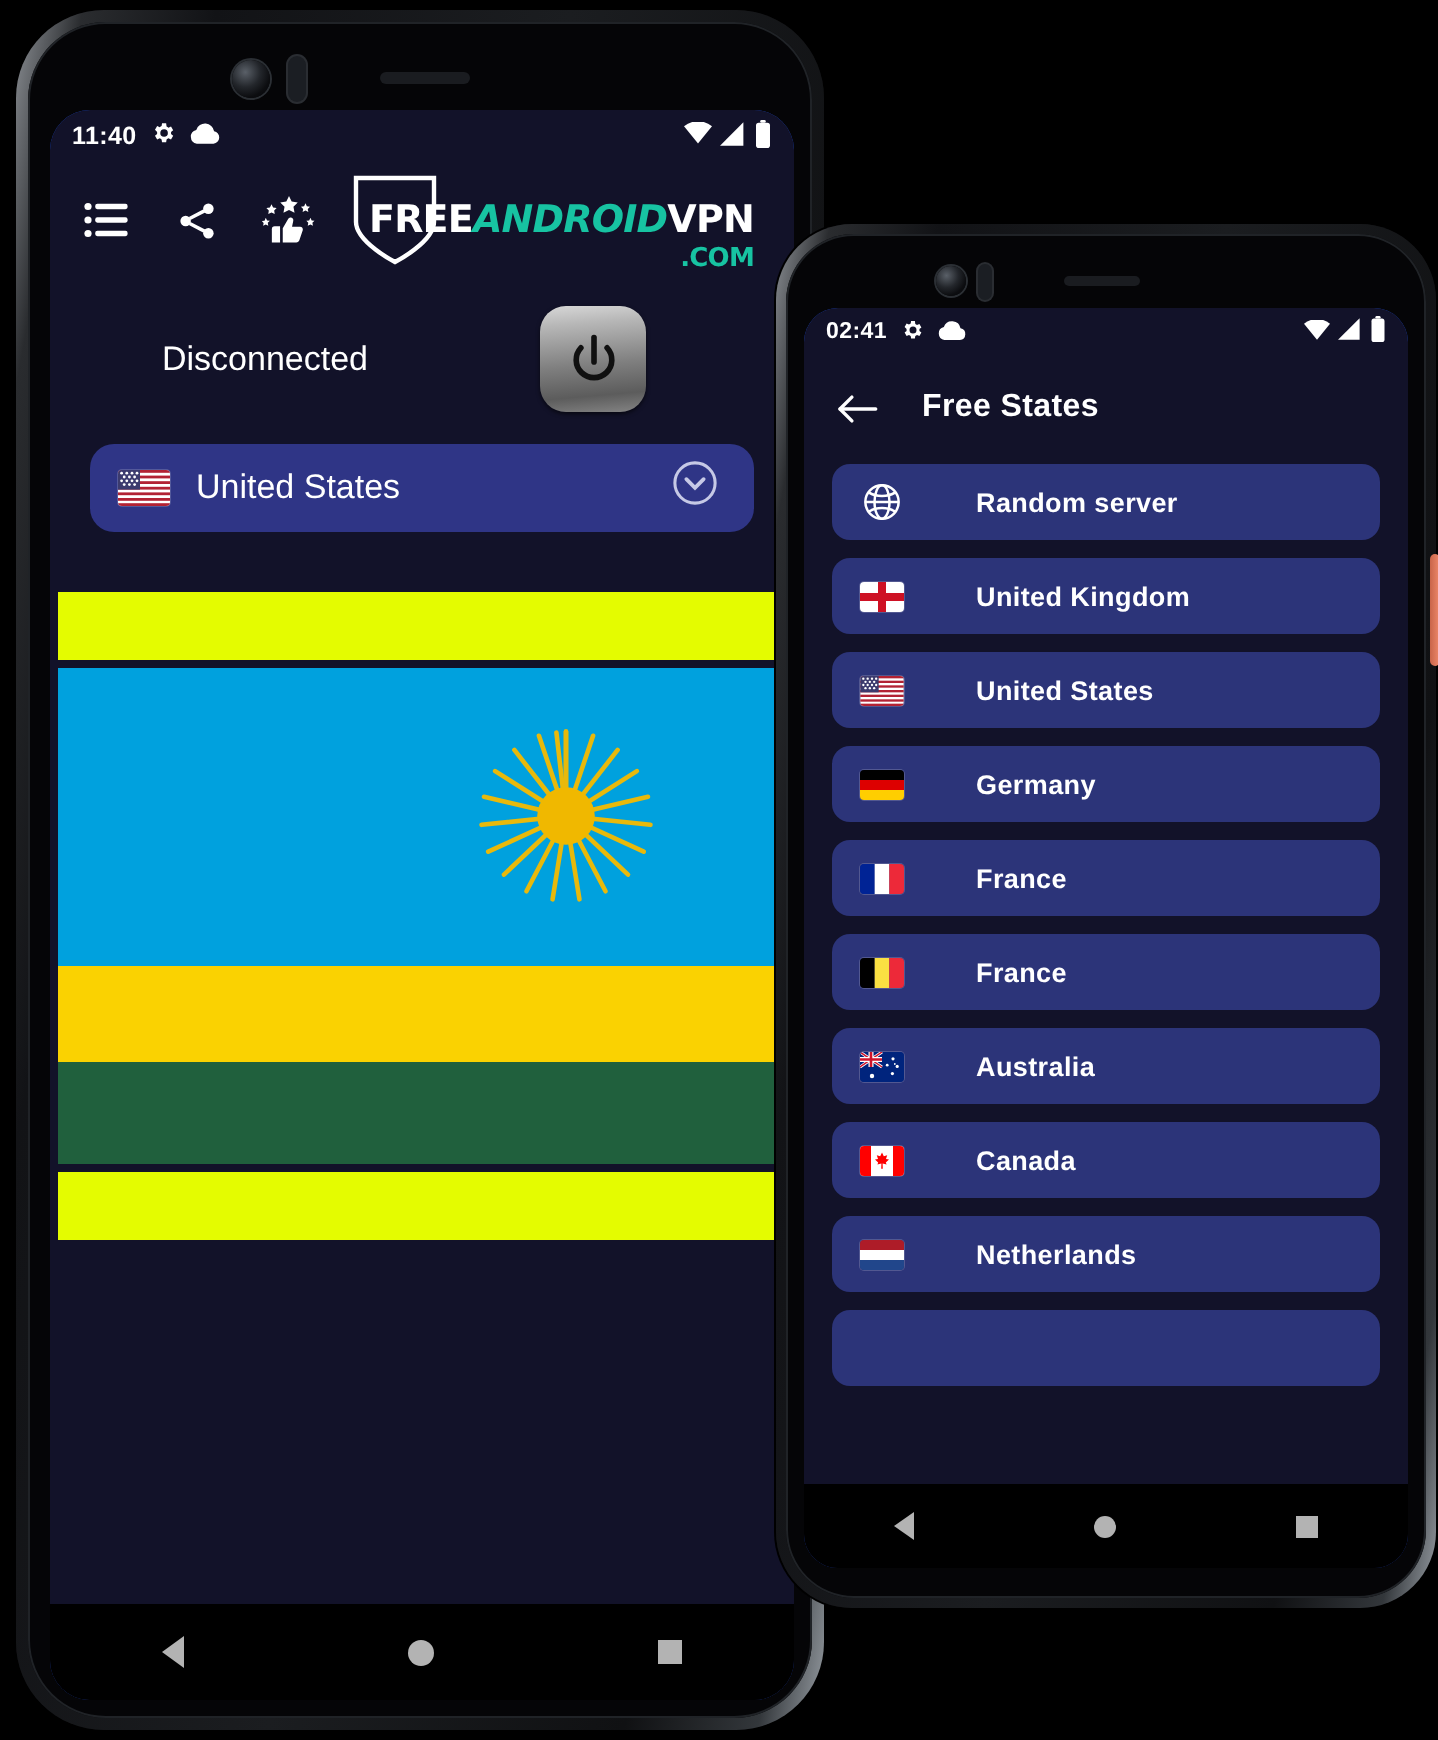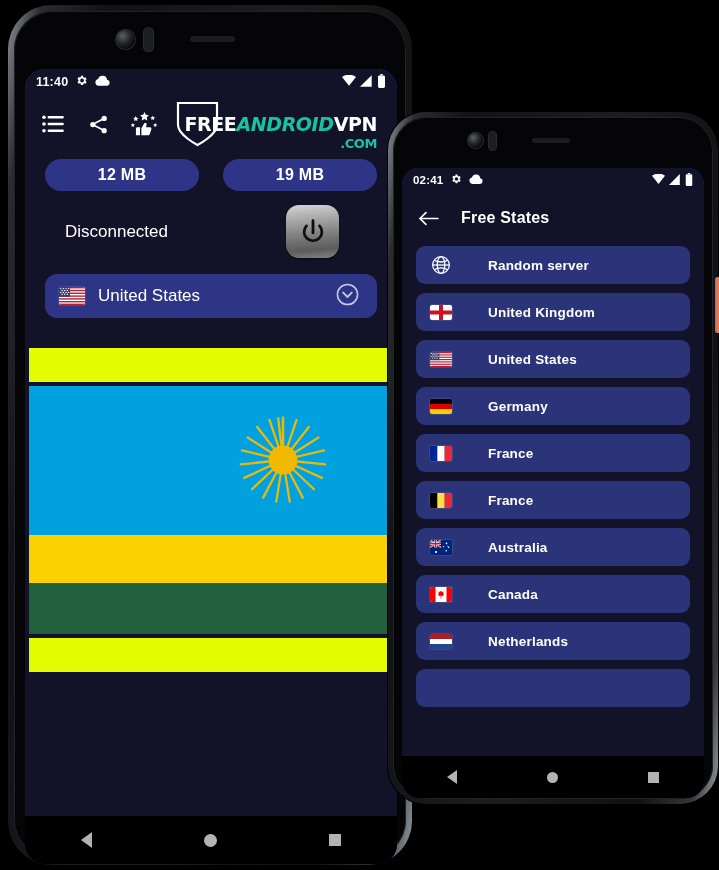--- a/index.html
+++ b/index.html
@@ -13,7 +13,7 @@
          background:linear-gradient(100deg,#8d9196 0%,#2a2c2f 6%,#121316 18%,#1b1d20 50%,#101113 82%,#33373b 94%,#9aa0a6 100%);}
   .phone .bezel-inner{position:absolute;inset:6px;border-radius:39px;
          background:#050507;box-shadow:inset 0 0 0 1px #202327;}
-  .screen{position:absolute;border-radius:26px;overflow:hidden;background:#1d4ed8;margin-top:14px;}
+  .screen{position:absolute;border-radius:26px;overflow:hidden;background:#1d4ed8;}
   .cam{position:absolute;border-radius:50%;
        background:radial-gradient(circle at 35% 32%,#5a6068 0%,#23262b 42%,#0c0d10 70%,#05060a 100%);
        box-shadow:0 0 0 1px #2b2f34;}

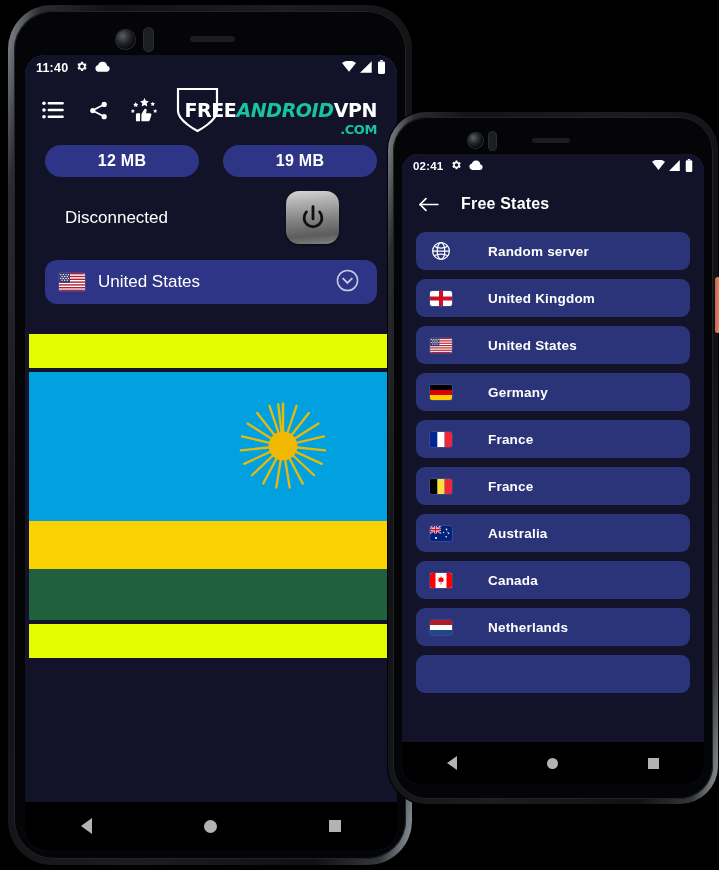--- a/index.html
+++ b/index.html
@@ -184,10 +184,6 @@
         </div>
       </div>
 
-      <div class="mbrow">
-        <div class="mbpill">12 MB</div>
-        <div class="mbpill">19 MB</div>
-      </div>
 
       <div class="statusrow">
         <div class="statustext">Disconnected</div>

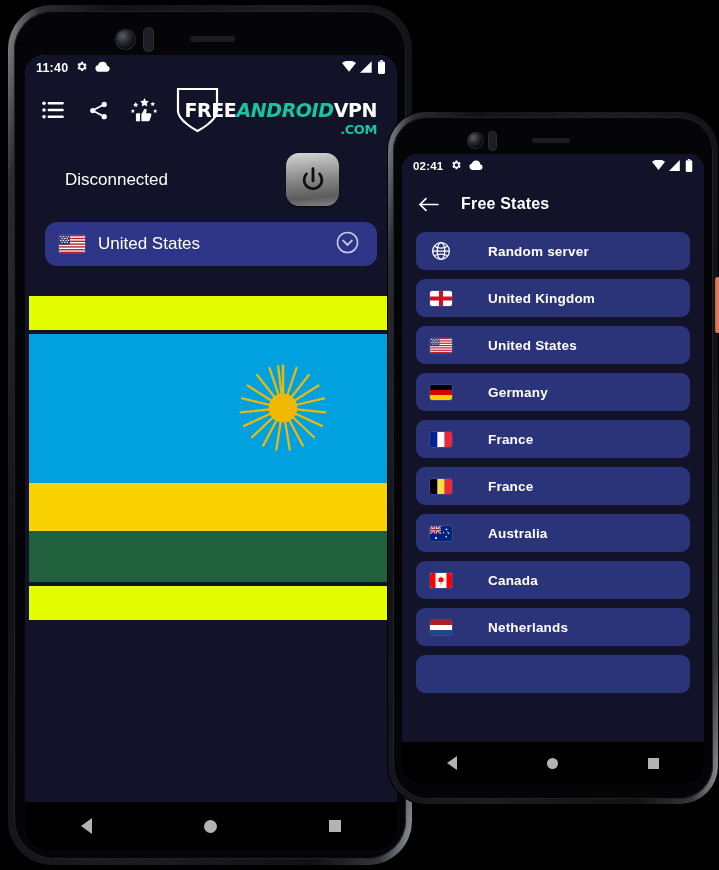--- a/index.html
+++ b/index.html
@@ -48,7 +48,7 @@
   .mbpill{flex:1;height:32px;border-radius:16px;background:#2f3586;display:flex;
           align-items:center;justify-content:center;color:#fff;font-size:16px;font-weight:700;
           letter-spacing:.3px;}
-  .statusrow{display:flex;align-items:center;padding:14px 6px 0;}
+  .statusrow{display:flex;align-items:center;padding:14px 22px 0;}
   .statustext{font-size:17px;color:#fff;font-weight:400;margin-left:34px;}
   .powerbtn{margin-left:auto;margin-right:52px;width:53px;height:53px;border-radius:13px;
             background:linear-gradient(175deg,#d8d8d8 0%,#b7b7b7 18%,#7f7f7f 55%,#5c5c5c 82%,#848484 100%);

